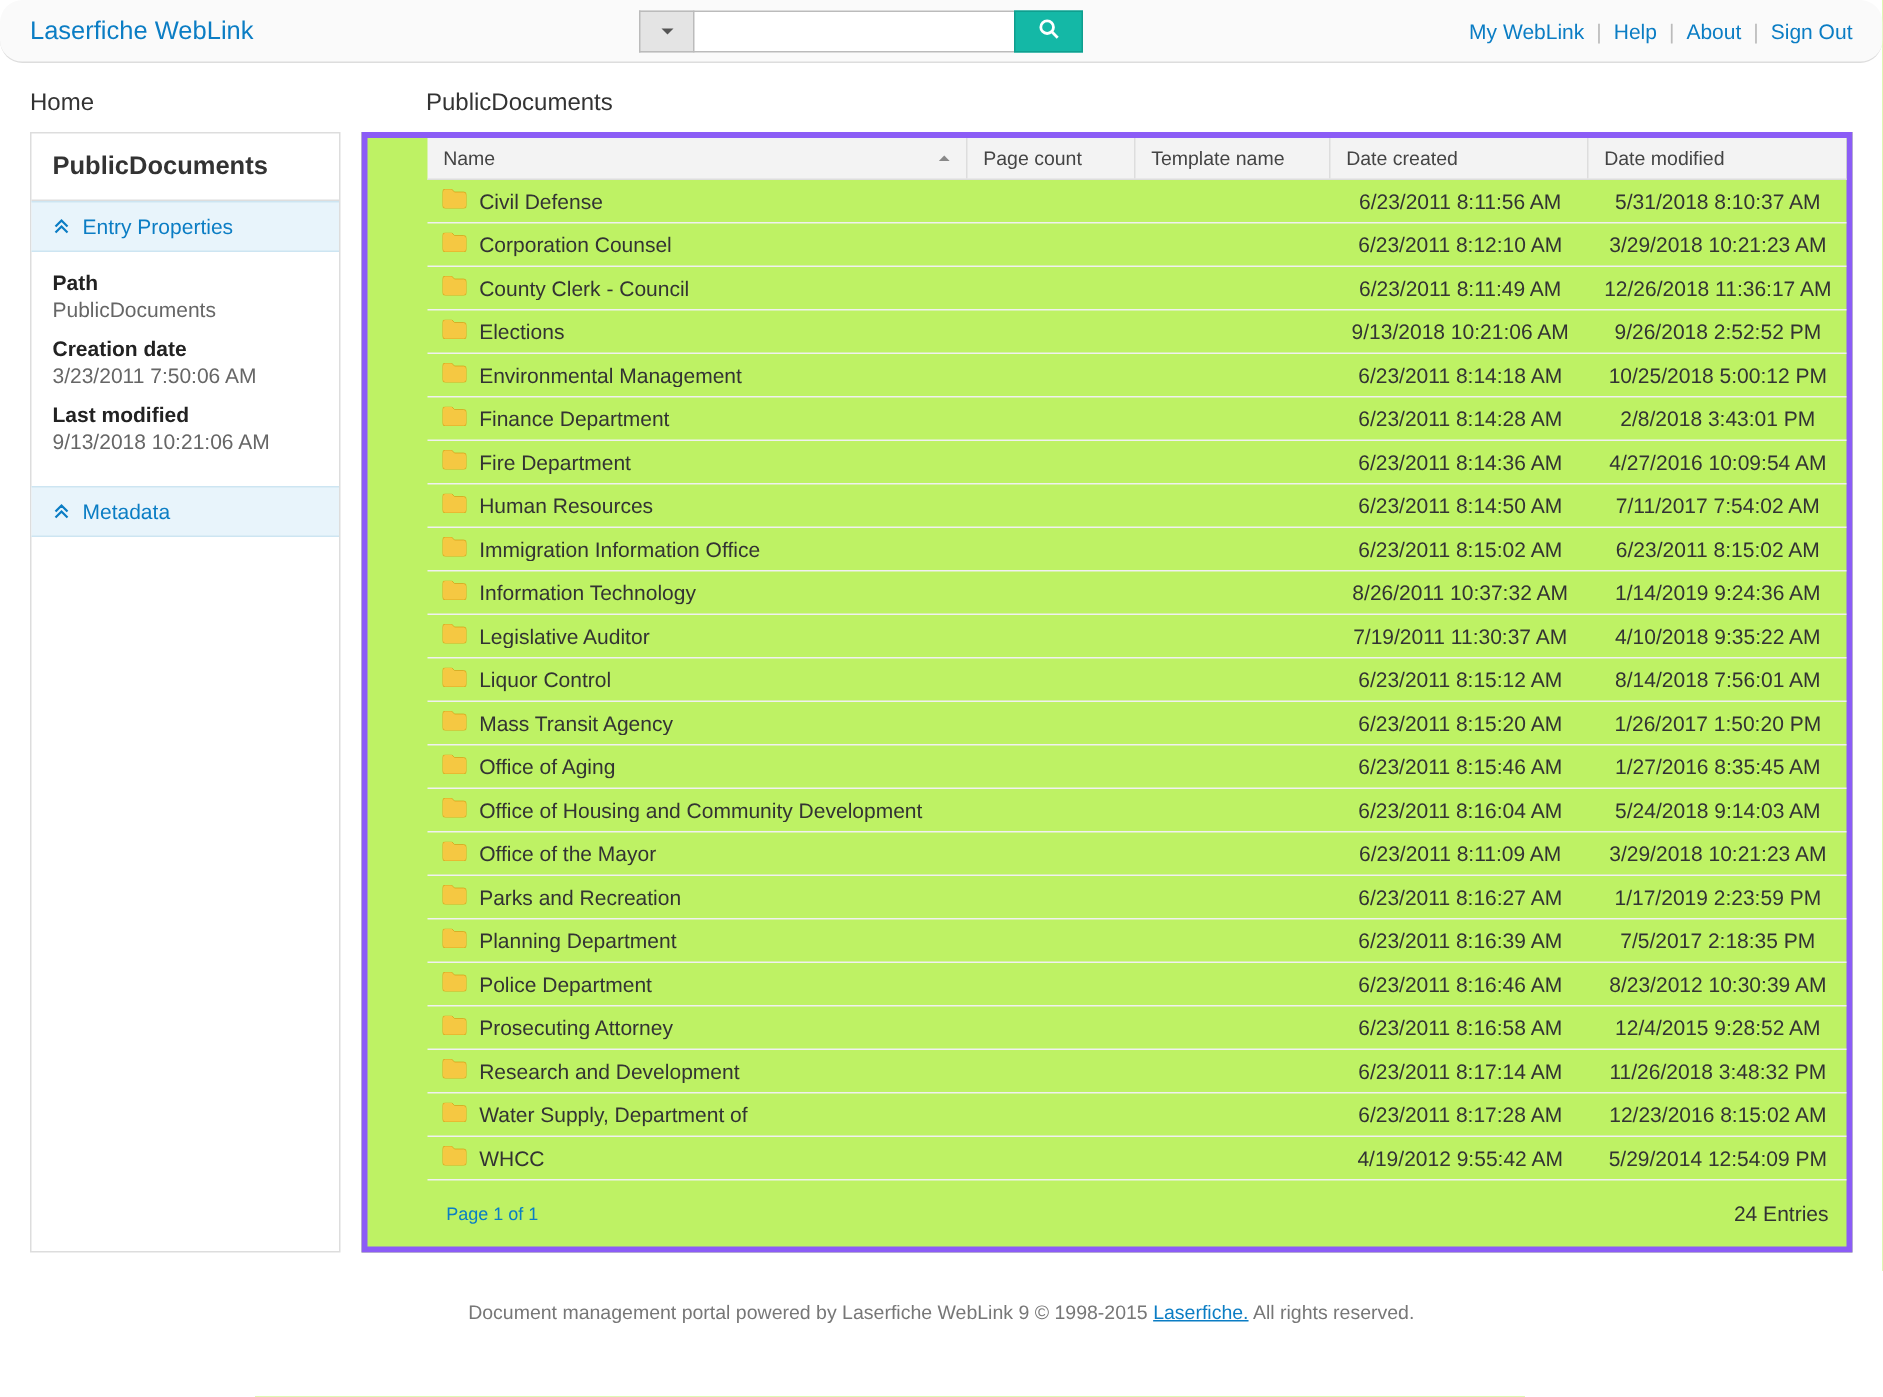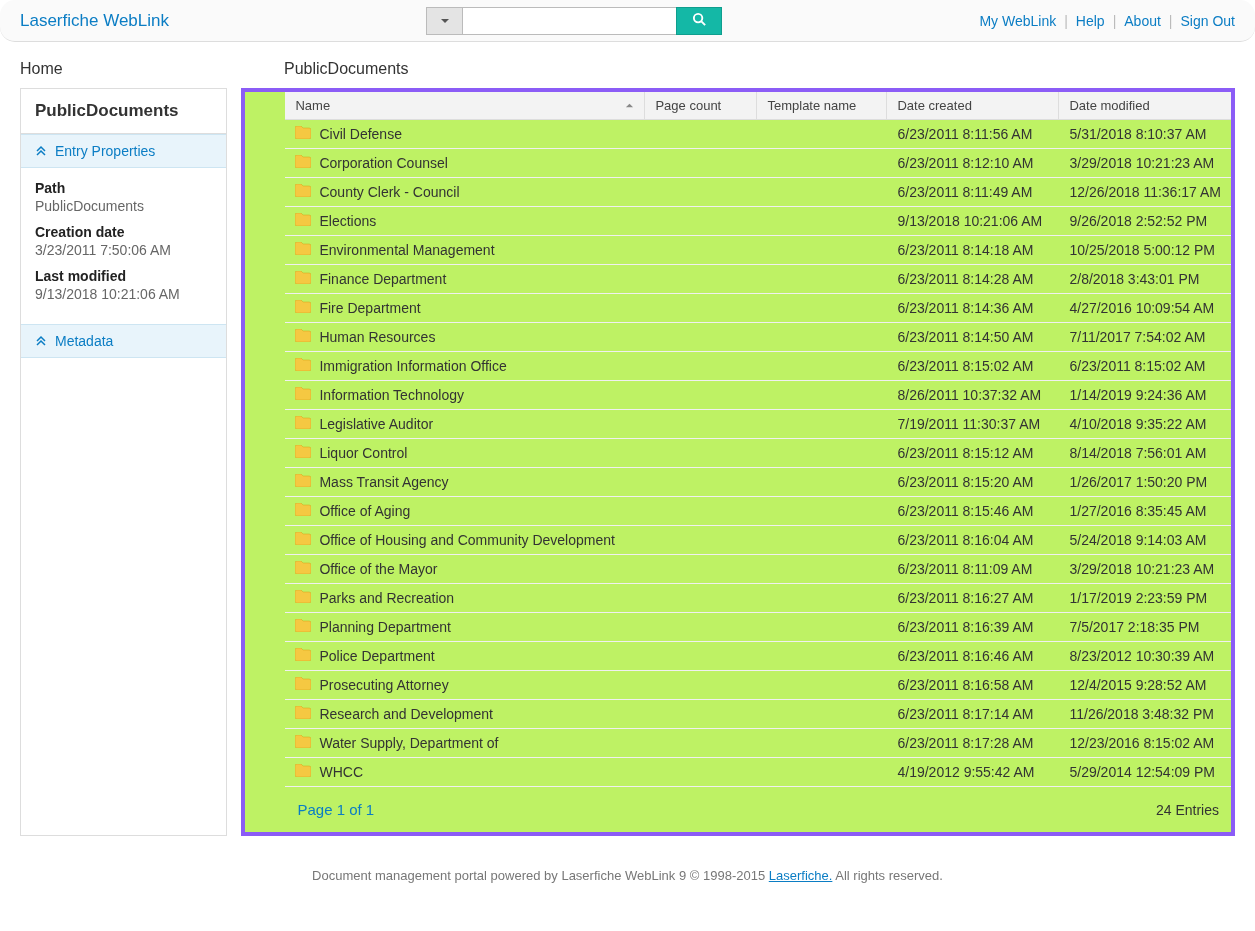--- a/index.html
+++ b/index.html
@@ -51,7 +51,7 @@
 .col-created { width:172px; }
 .col-modified { flex:1; }
 
-.tbl-row { display:flex; height:29px; align-items:center; border-bottom:1px solid #f0f0f0; cursor:pointer; }
+.tbl-row { display:flex; height:29px; align-items:center; border-bottom:1px solid #f0f0f0; cursor:pointer;text-align:center; }
 .tbl-row .col { padding:0 10px; font-size:14px; color:#333; white-space:nowrap; overflow:hidden; text-overflow:ellipsis; }
 .folder-name-cell { display:flex; align-items:center; gap:8px; }
 .folder-icon { width:16px; height:13px; flex-shrink:0; }

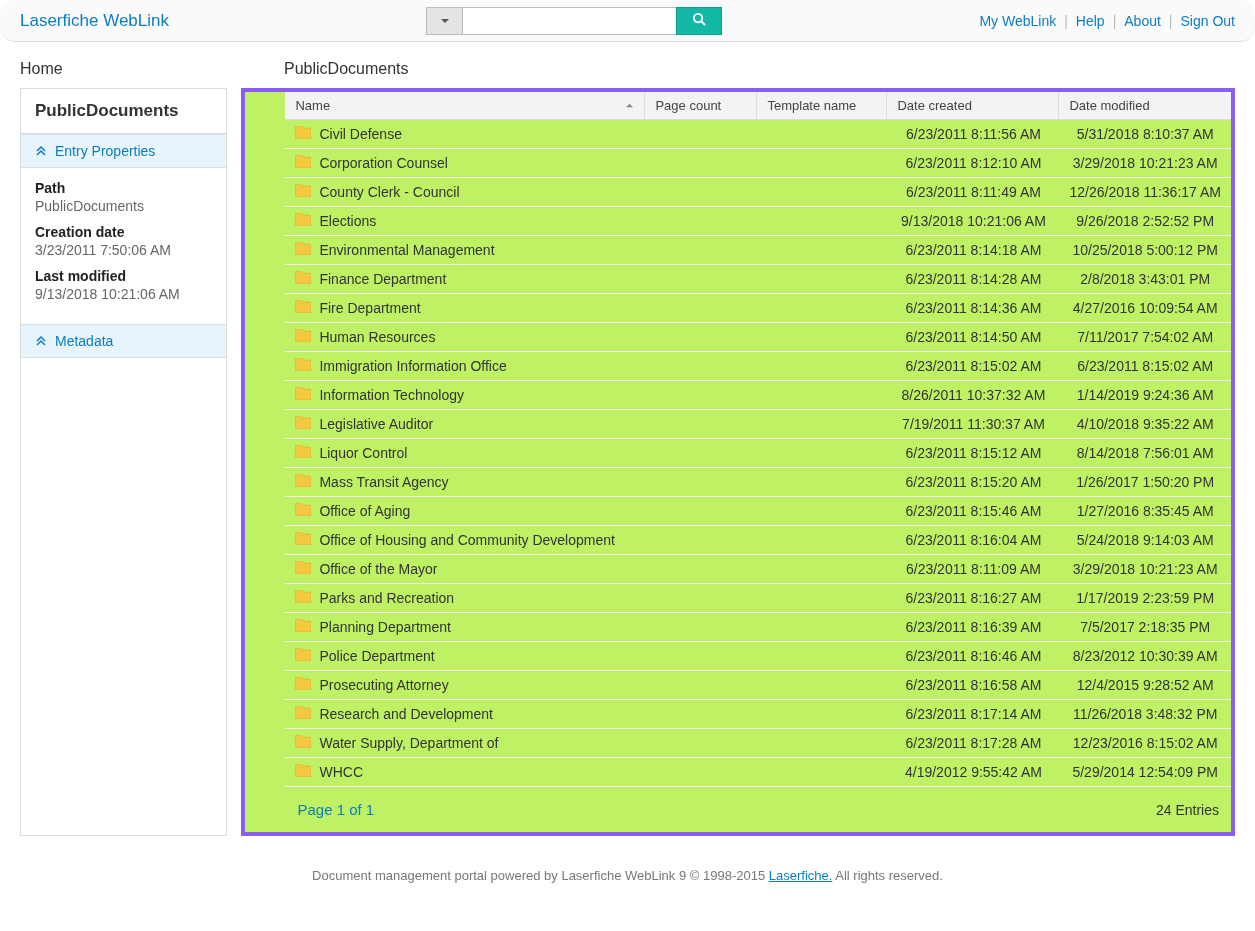--- a/index.html
+++ b/index.html
@@ -57,7 +57,7 @@
 .folder-icon { width:16px; height:13px; flex-shrink:0; }
 
 .tbl-footer { display:flex; align-items:center; justify-content:space-between; padding:14px 12px; }
-.page-info { color:#0b7dc4; font-size:15px; }
+.page-info { color:#0b7dc4; font-size:12px; }
 .entry-count { color:#333; font-size:14px; }
 
 

